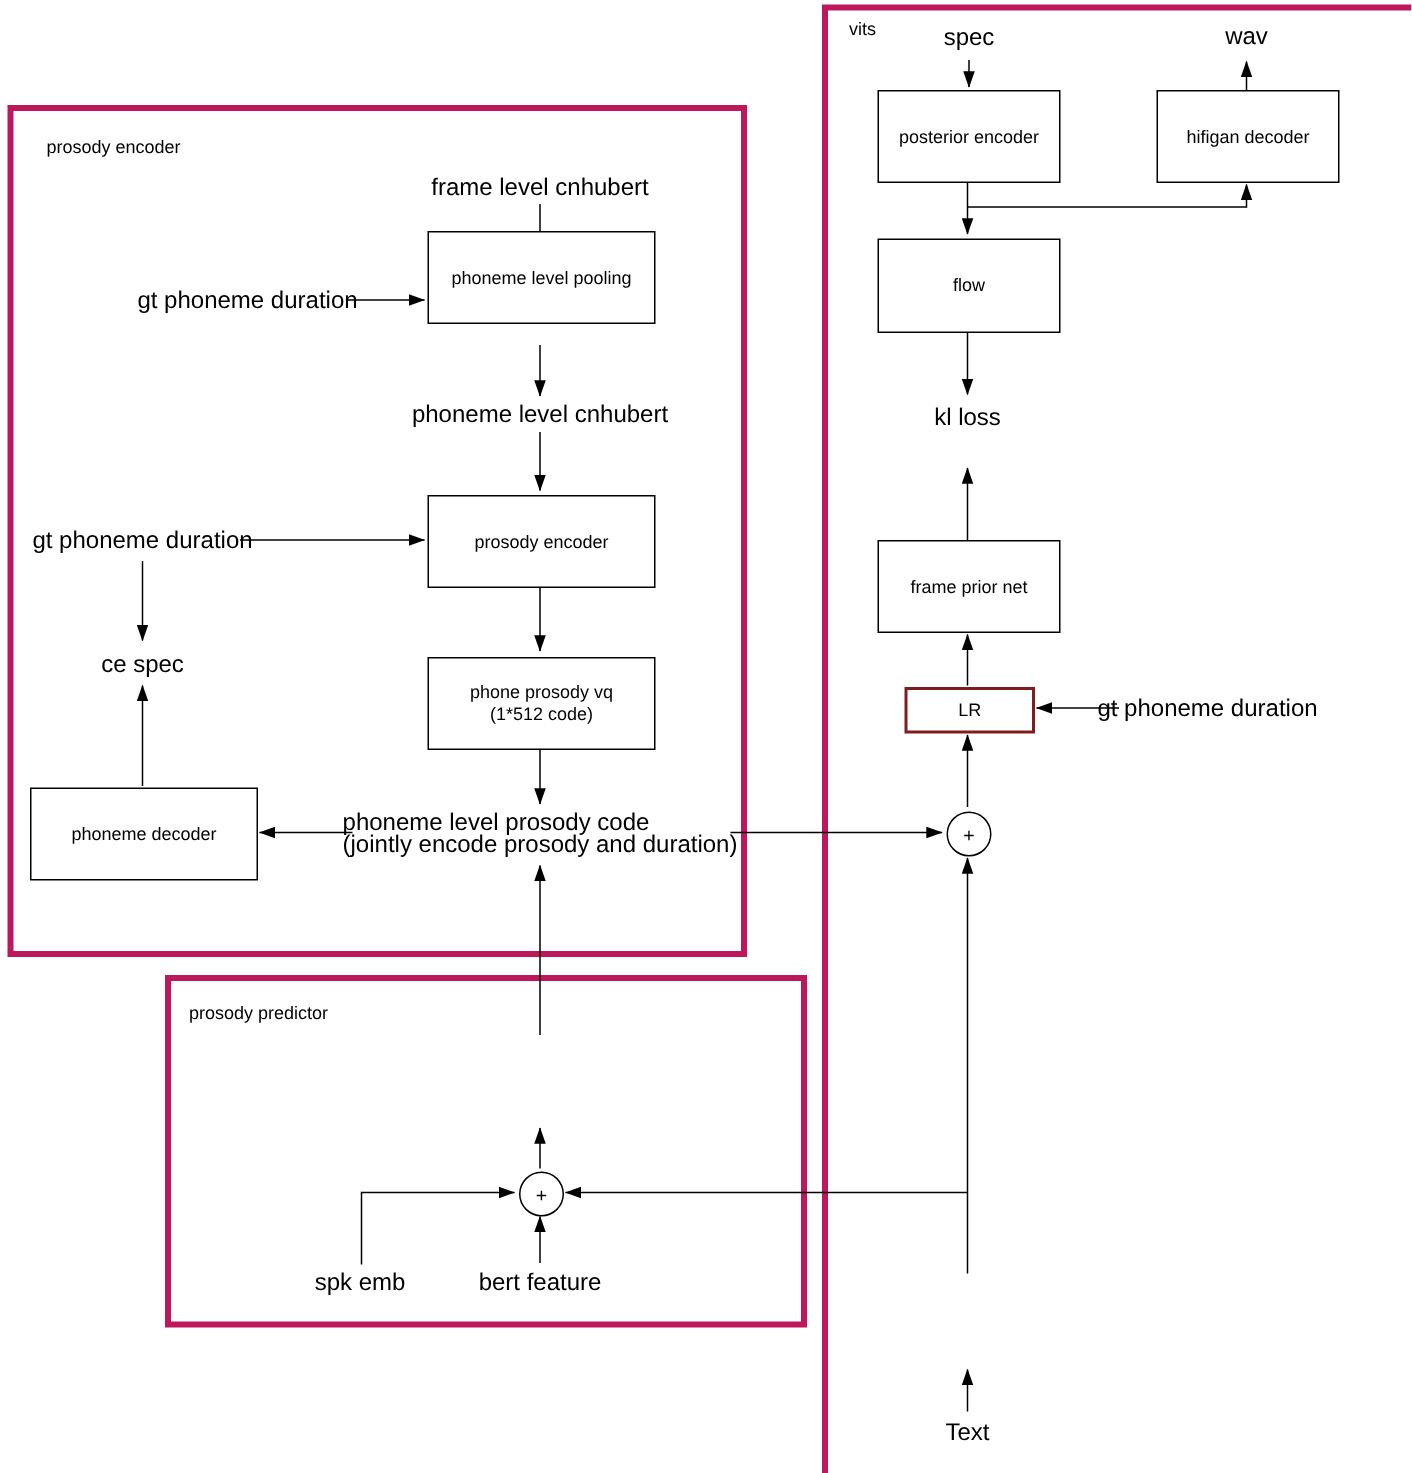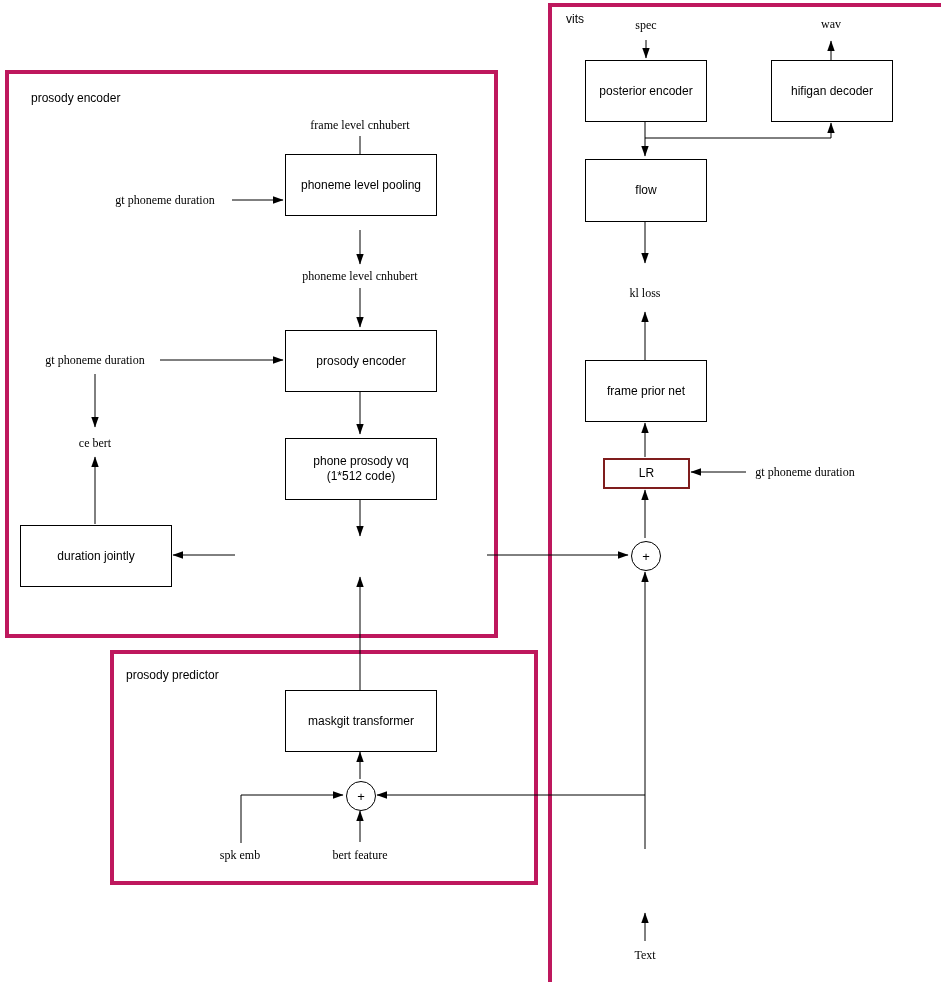--- a/index.html
+++ b/index.html
@@ -12,8 +12,8 @@
         display:flex;flex-direction:column;align-items:center;justify-content:center;
         font-size:12px;line-height:15px;text-align:center;}
   .node-gray{border:2px solid #7f1d1d;}
-  .lbl{position:absolute;transform:translateX(-50%);font-size:12px;line-height:15px;
-       text-align:left;white-space:nowrap;z-index:2;font-family:Liberation Serif, serif;}
+  .lbl{position:absolute;transform:translateX(-50%);font-size:16px;line-height:15px;
+       text-align:left;white-space:nowrap;z-index:2;}
   .plus{position:absolute;width:28px;height:28px;border:1px solid #000;border-radius:50%;
         background:#fff;display:flex;align-items:center;justify-content:center;
         font-size:13px;z-index:2;}

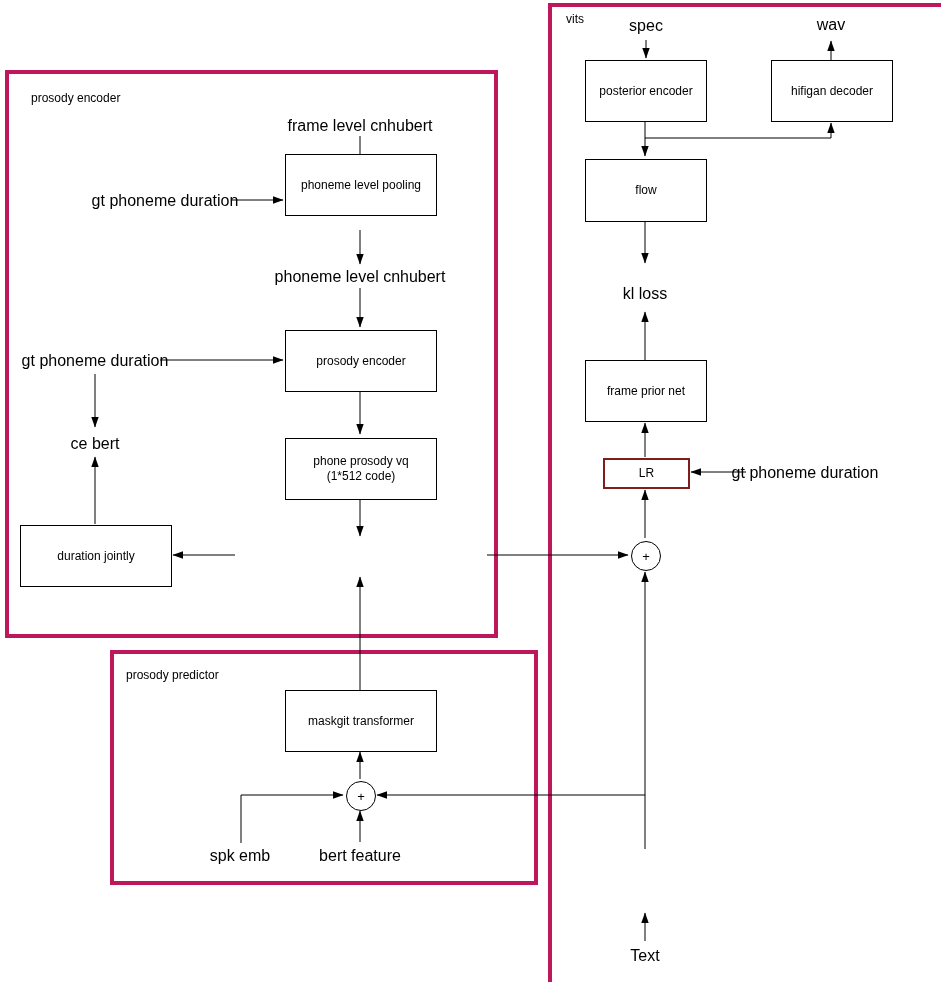--- a/index.html
+++ b/index.html
@@ -121,7 +121,7 @@
   <div class="lbl" style="left:360px;top:848px">bert feature</div>
   <div class="lbl" style="left:646px;top:18px">spec</div>
   <div class="lbl" style="left:831px;top:17px">wav</div>
-  <div class="lbl" style="left:645px;top:286px">kl loss</div>
+  <div class="lbl" style="left:645px;top:271px">kl loss</div>
   <div class="lbl" style="left:805px;top:465px">gt phoneme duration</div>
   <div class="lbl" style="left:645px;top:948px">Text</div>
 

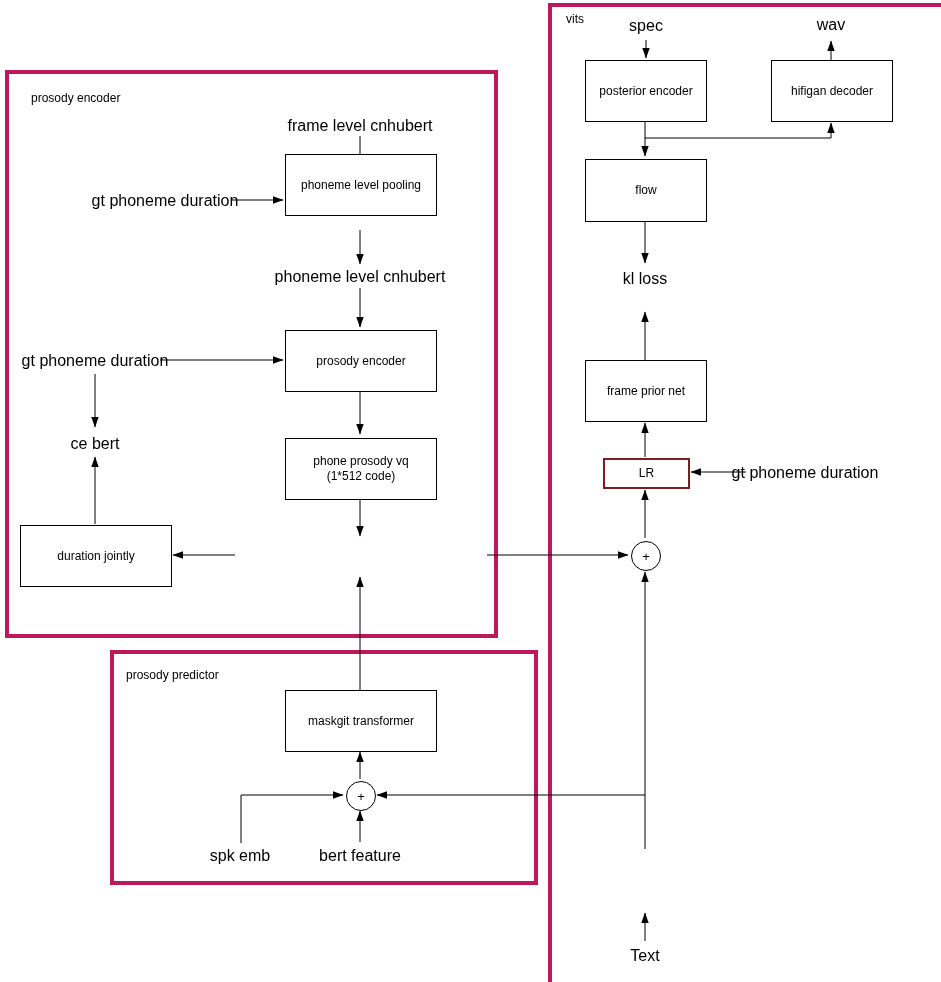--- a/index.html
+++ b/index.html
@@ -116,7 +116,7 @@
   <div class="lbl" style="left:165px;top:193px">gt phoneme duration</div>
   <div class="lbl" style="left:360px;top:269px">phoneme level cnhubert</div>
   <div class="lbl" style="left:95px;top:353px">gt phoneme duration</div>
-  <div class="lbl" style="left:95px;top:436px">ce bert</div>
+  <div class="lbl" style="left:95px;top:436px">ce spec</div>
   <div class="lbl" style="left:240px;top:848px">spk emb</div>
   <div class="lbl" style="left:360px;top:848px">bert feature</div>
   <div class="lbl" style="left:646px;top:18px">spec</div>

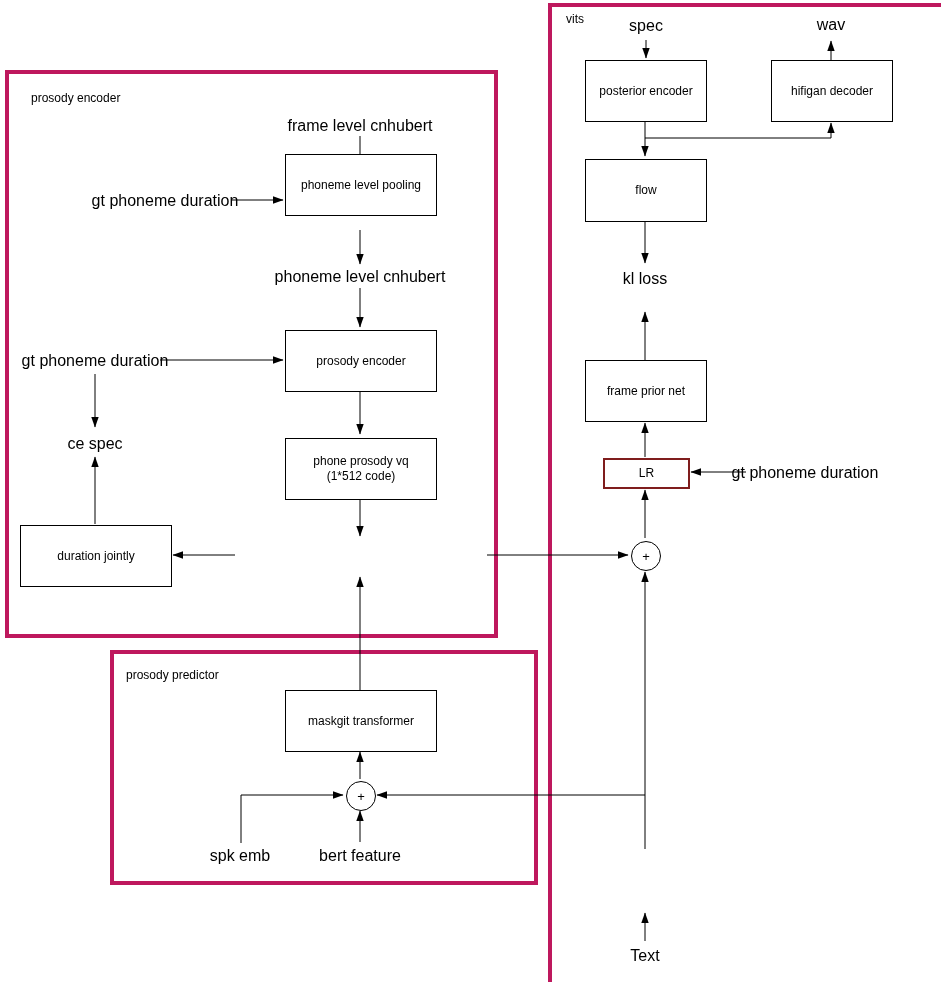--- a/index.html
+++ b/index.html
@@ -83,7 +83,7 @@
     <span>(1*512 code)</span>
   </div>
   <div class="node" style="left:20px;top:525px;width:150px;height:60px">
-    <span>duration jointly</span>
+    <span>phoneme decoder</span>
   </div>
 
   <div class="node" style="left:285px;top:690px;width:150px;height:60px">

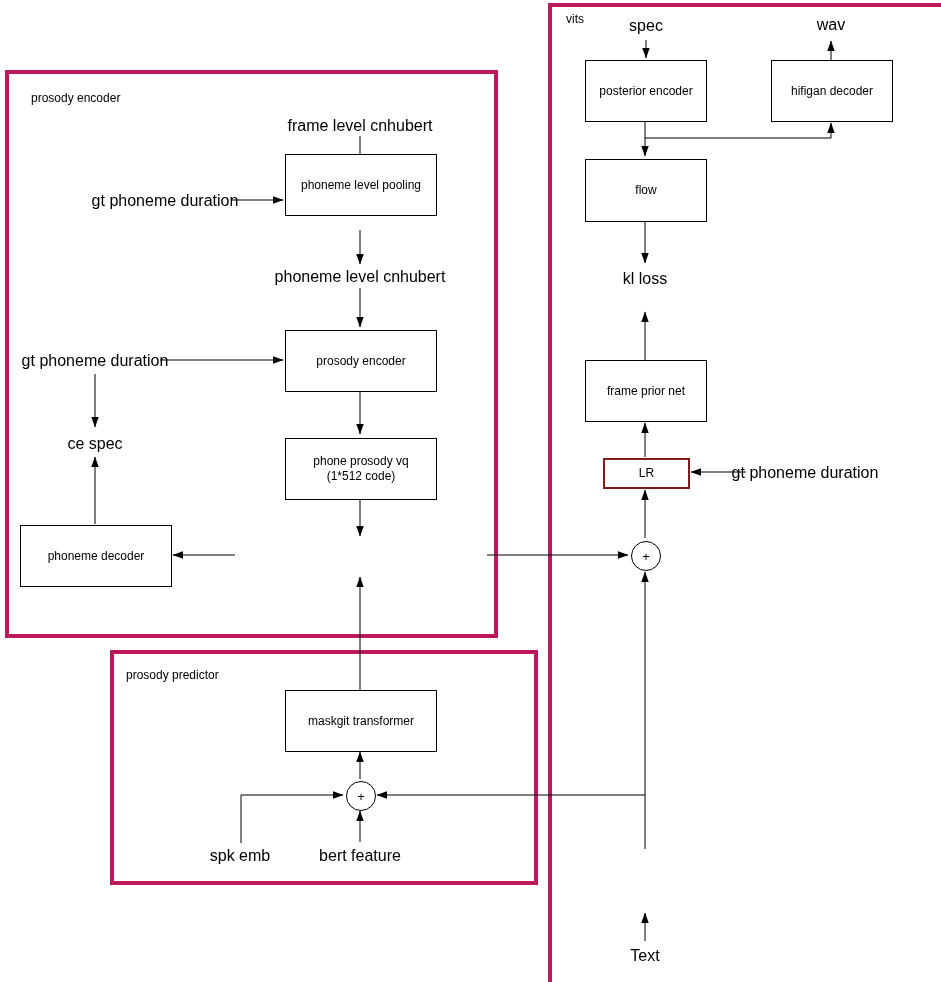--- a/index.html
+++ b/index.html
@@ -117,6 +117,10 @@
   <div class="lbl" style="left:360px;top:269px">phoneme level cnhubert</div>
   <div class="lbl" style="left:95px;top:353px">gt phoneme duration</div>
   <div class="lbl" style="left:95px;top:436px">ce spec</div>
+  <div class="lbl" style="left:360px;top:541px">
+    <div>phoneme level prosody code</div>
+    <div>(jointly encode prosody and duration)</div>
+  </div>
   <div class="lbl" style="left:240px;top:848px">spk emb</div>
   <div class="lbl" style="left:360px;top:848px">bert feature</div>
   <div class="lbl" style="left:646px;top:18px">spec</div>

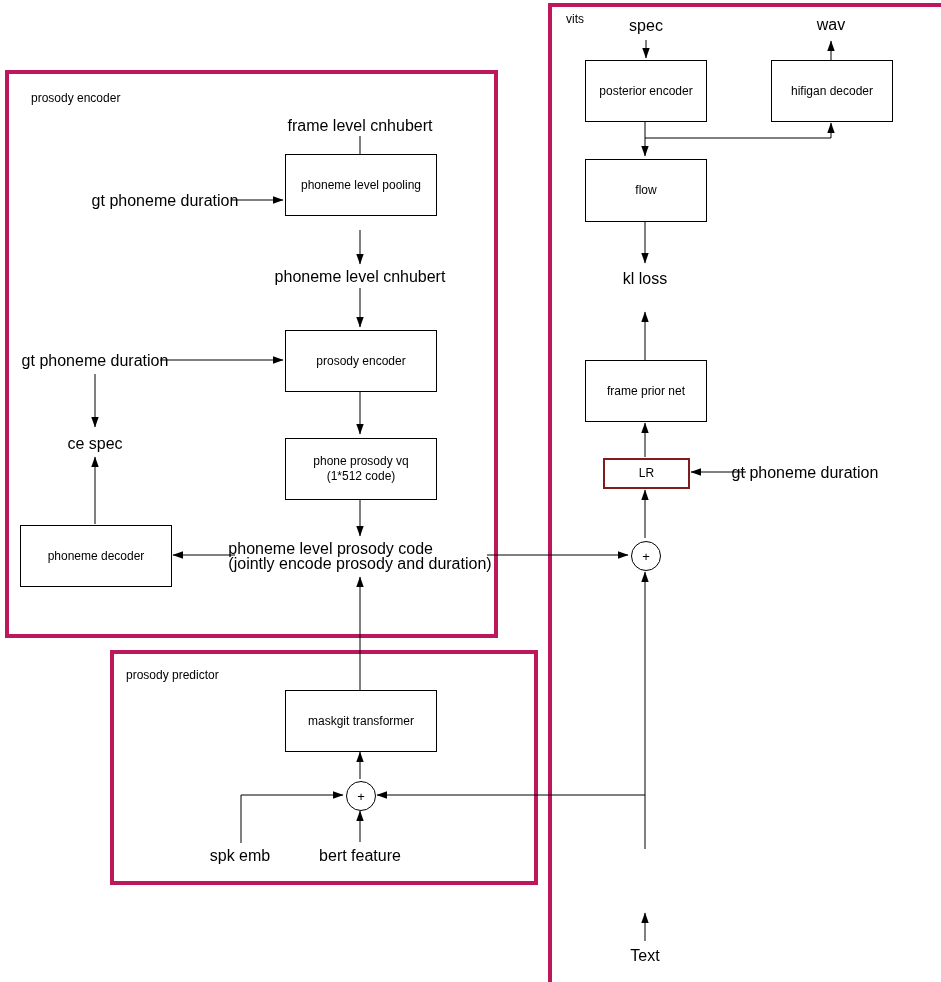--- a/index.html
+++ b/index.html
@@ -86,9 +86,6 @@
     <span>phoneme decoder</span>
   </div>
 
-  <div class="node" style="left:285px;top:690px;width:150px;height:60px">
-    <span>maskgit transformer</span>
-  </div>
   <div class="plus" style="left:346px;top:781px">
     <span>+</span>
   </div>

